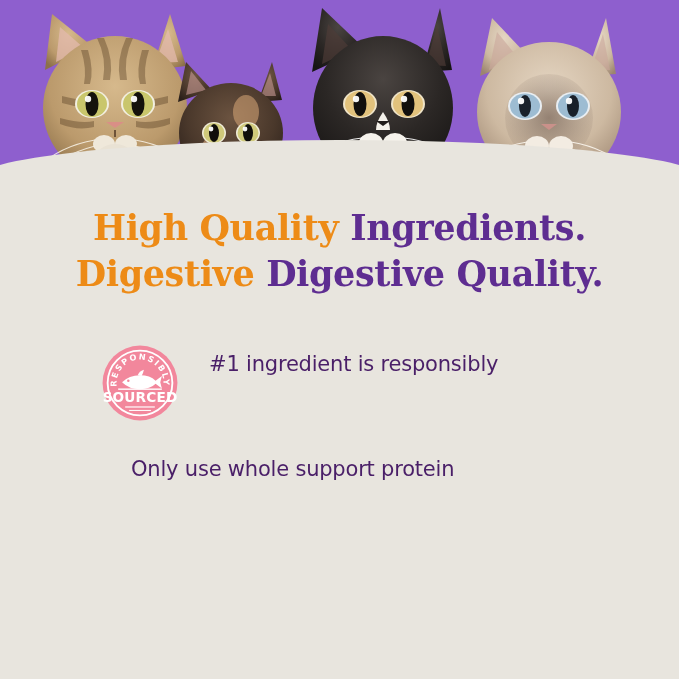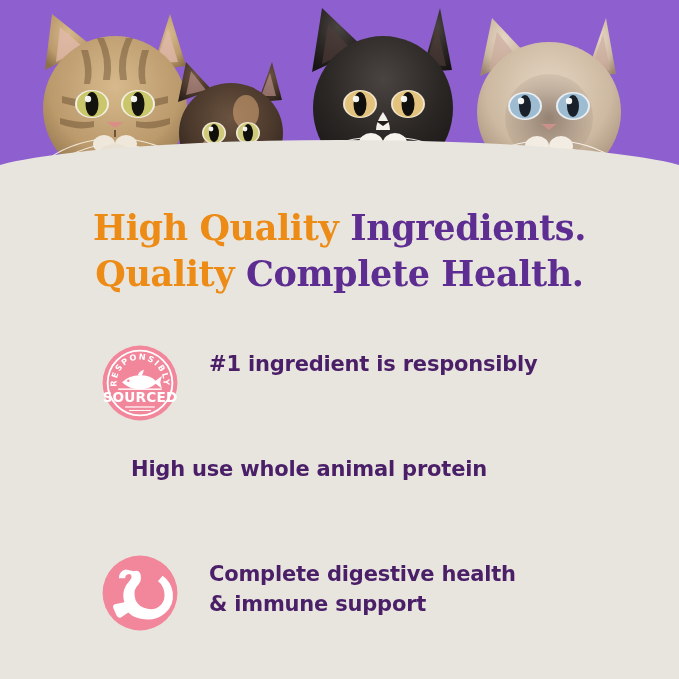--- a/index.html
+++ b/index.html
@@ -252,7 +252,7 @@
       <span class="hl-orange">High Quality </span><span class="hl-purple">Ingredients.</span>
     </div>
     <div class="hl-line">
-      <span class="hl-orange">Quality </span><span class="hl-purple">Complete Health.</span>
+      <span class="hl-orange">Digestive </span><span class="hl-purple">Complete Health.</span>
     </div>
   </div>
 

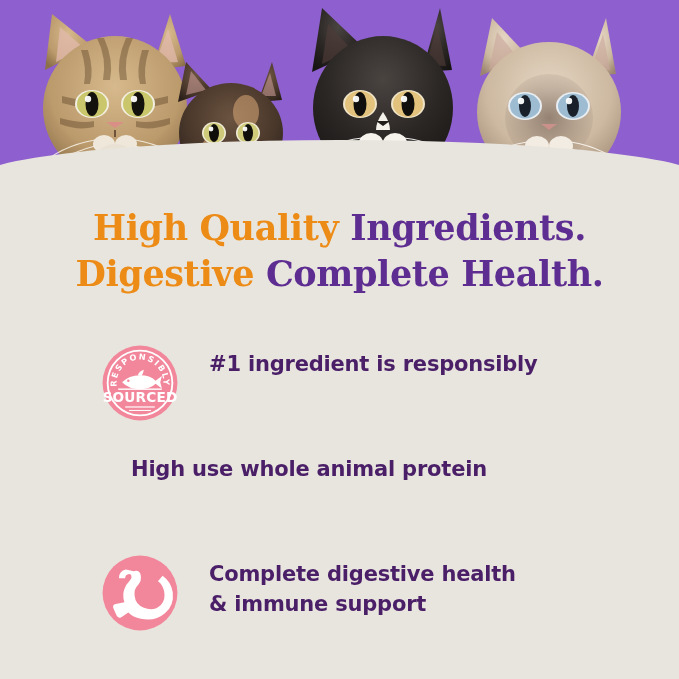--- a/index.html
+++ b/index.html
@@ -252,7 +252,7 @@
       <span class="hl-orange">High Quality </span><span class="hl-purple">Ingredients.</span>
     </div>
     <div class="hl-line">
-      <span class="hl-orange">Digestive </span><span class="hl-purple">Complete Health.</span>
+      <span class="hl-orange">Digestive </span><span class="hl-purple">Digestive Quality.</span>
     </div>
   </div>
 

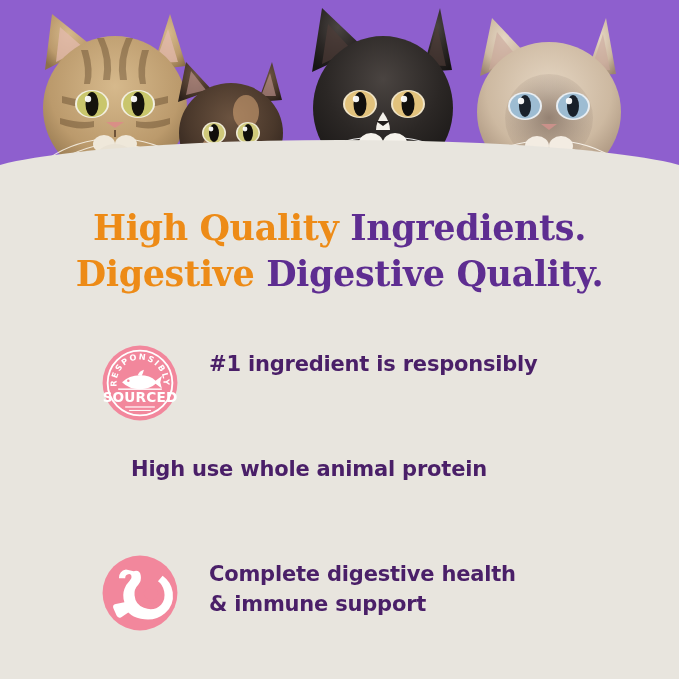--- a/index.html
+++ b/index.html
@@ -68,7 +68,7 @@
     padding-top: 10px;
     color: #4a1f68;
     font-family: "DejaVu Sans", "Liberation Sans", sans-serif;
-    font-weight: bold;
+    font-weight: normal;
     font-size: 21px;
     line-height: 1.42;
     letter-spacing: -0.2px;

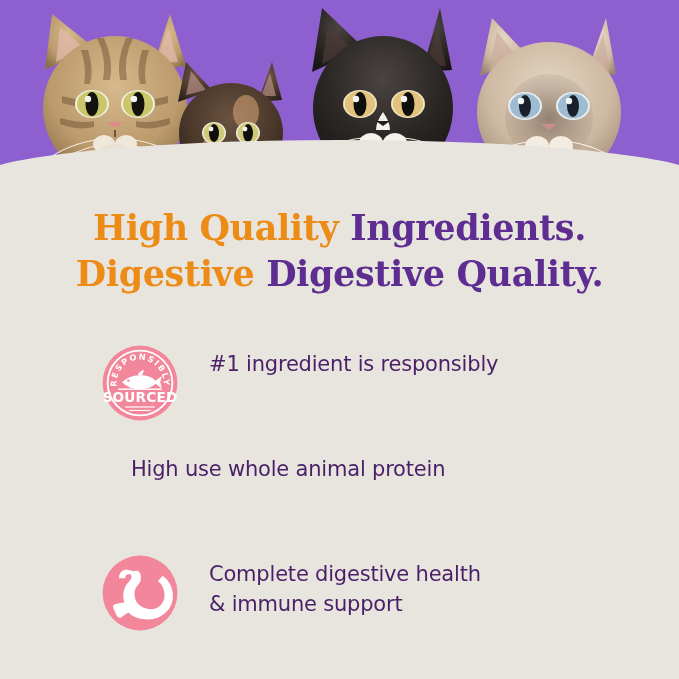--- a/index.html
+++ b/index.html
@@ -285,7 +285,7 @@
 
     <div class="feature">
       <div class="feature-text">
-        <span class="ln">High use whole animal protein</span>
+        <span class="ln">Only use whole support protein</span>
       </div>
     </div>
 

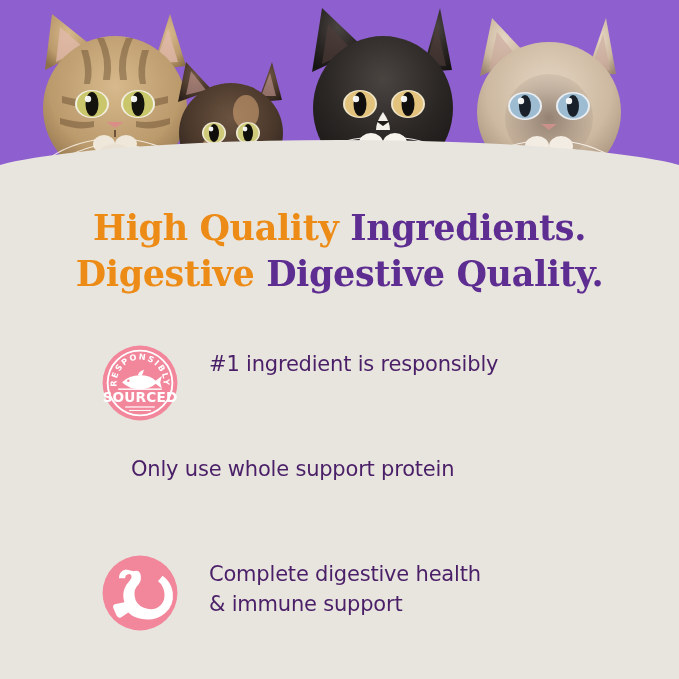--- a/index.html
+++ b/index.html
@@ -289,21 +289,6 @@
       </div>
     </div>
 
-    <div class="feature">
-      <div class="badge">
-        <svg viewBox="0 0 100 100">
-          <circle cx="50" cy="50" r="48" fill="#f2879c"></circle>
-          <g>
-            <path d="M42 22 q8 -2 9 6 q1 7 -3 11 q-6 6 -5 14 q1 12 12 16 q13 5 22 -4 q6 -7 4 -17 q-2 -9 -8 -13 l6 -7 q11 8 13 21 q2 17 -10 27 q-13 11 -31 7 q-10 -2 -16 -8 l-9 6 q-4 2 -6 -2 l-4 -9 q-2 -5 3 -6 l11 -2 q-3 -9 0 -17 q2 -6 7 -11 q3 -3 2 -6 q-1 -3 -4 -2 q-4 1 -4 5 h-8 q0 -9 9 -11z" fill="#ffffff"></path>
-            <path d="M56 47 q4 -5 8 -1 q4 -4 8 1 q3 4 -1 8 l-7 7 l-7 -7 q-4 -4 -1 -8z" fill="#f2879c"></path>
-          </g>
-        </svg>
-      </div>
-      <div class="feature-text">
-        <span class="ln">Complete digestive health</span>
-        <span class="ln">&amp; immune support</span>
-      </div>
-    </div>
 
   </div>
 </div>

